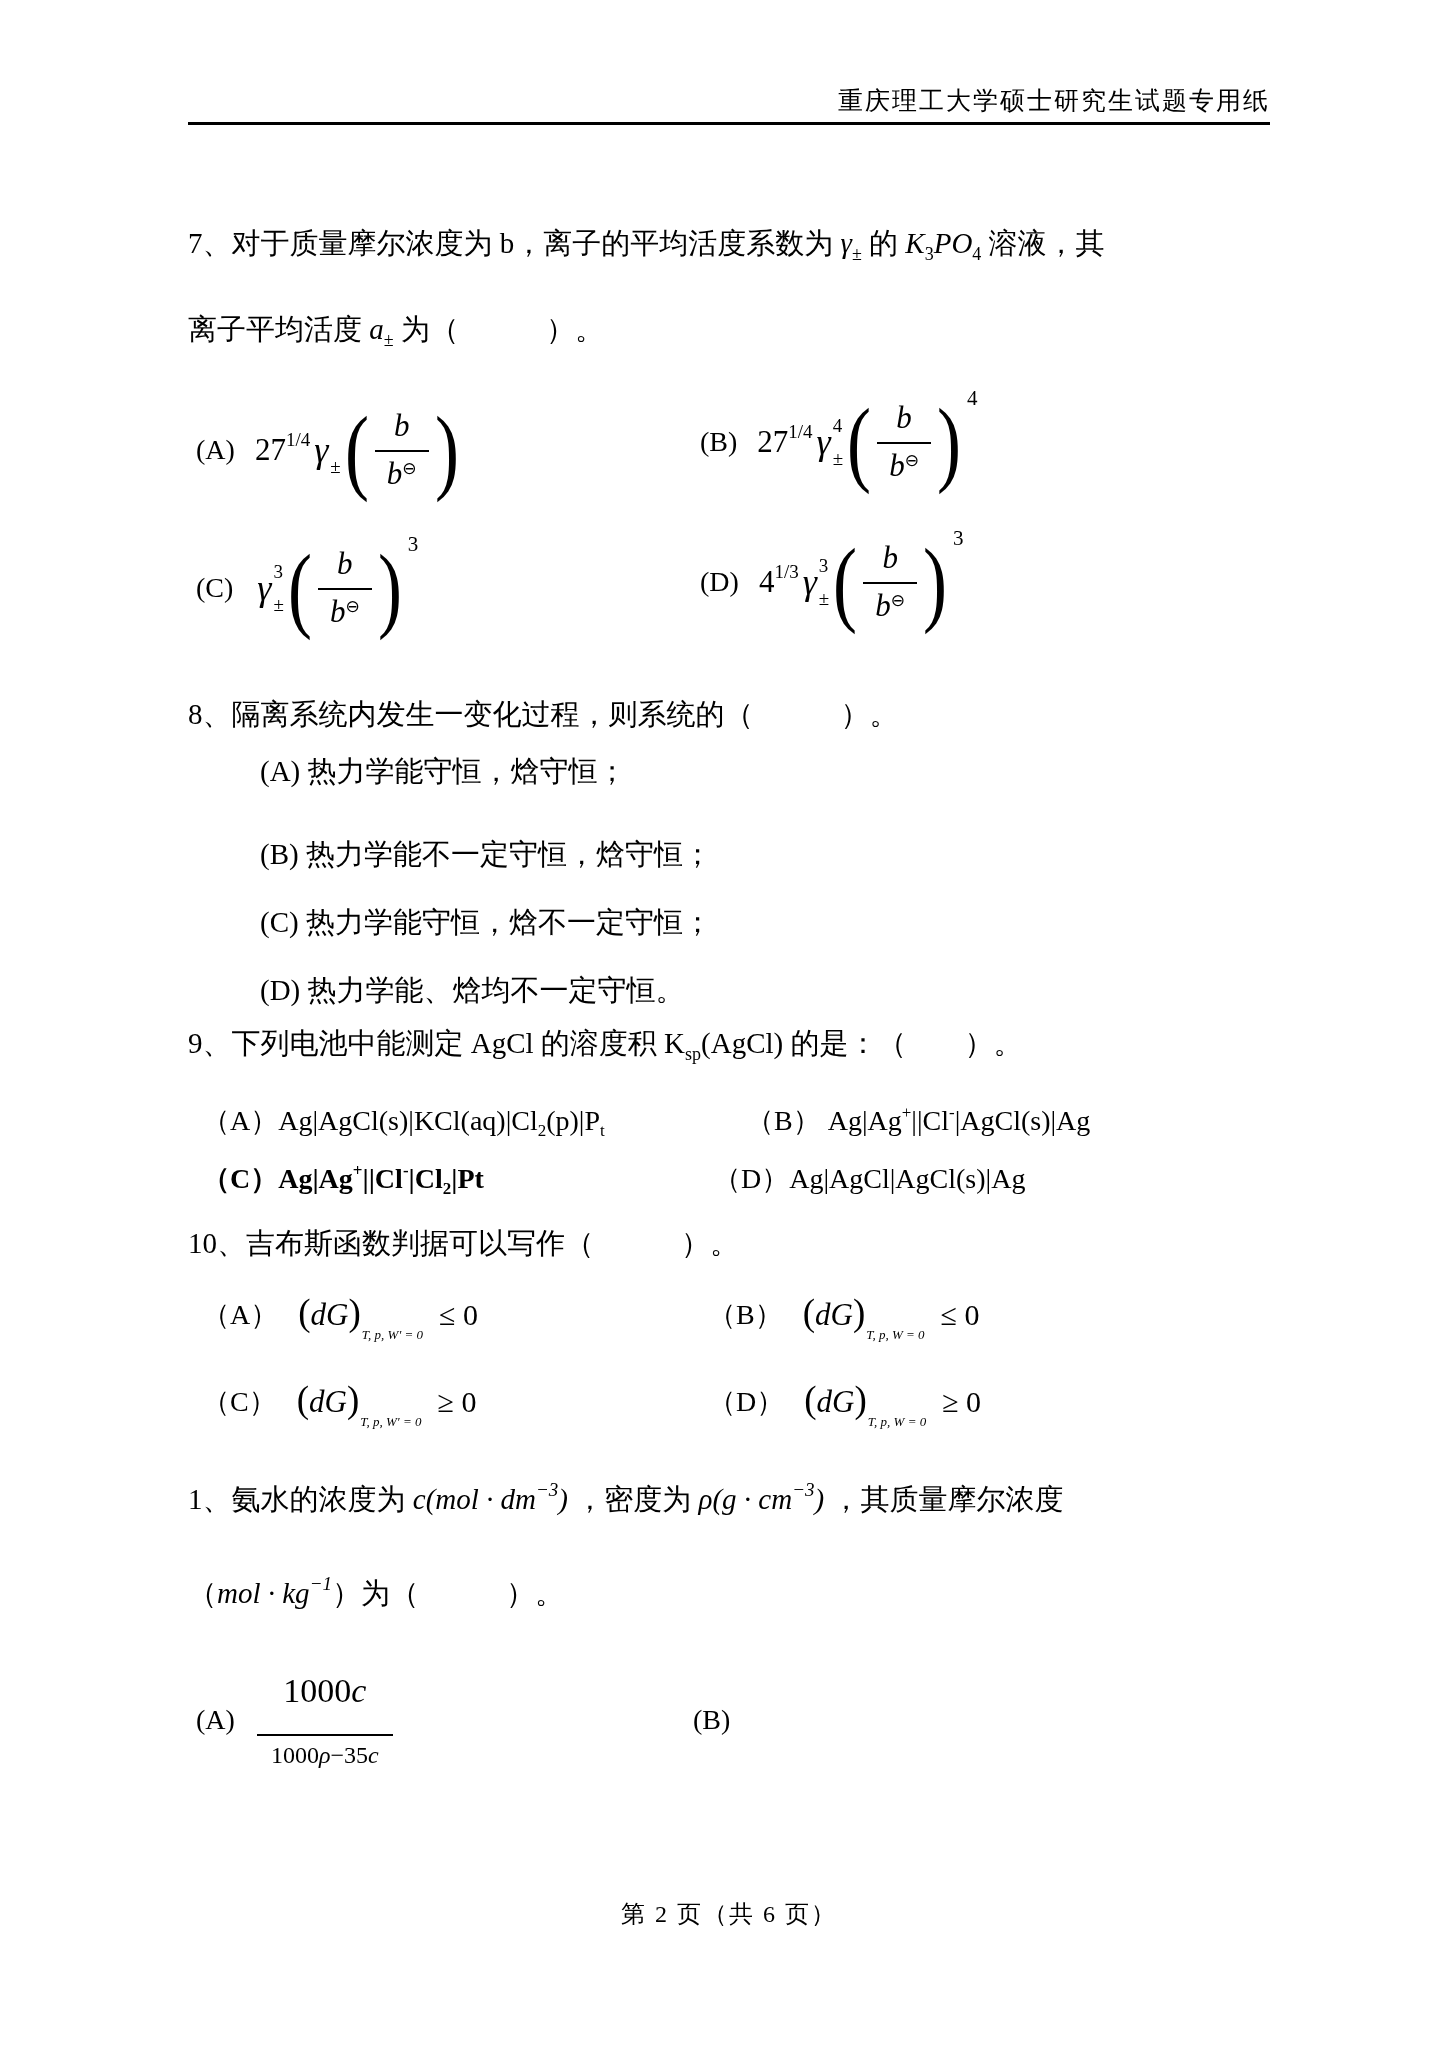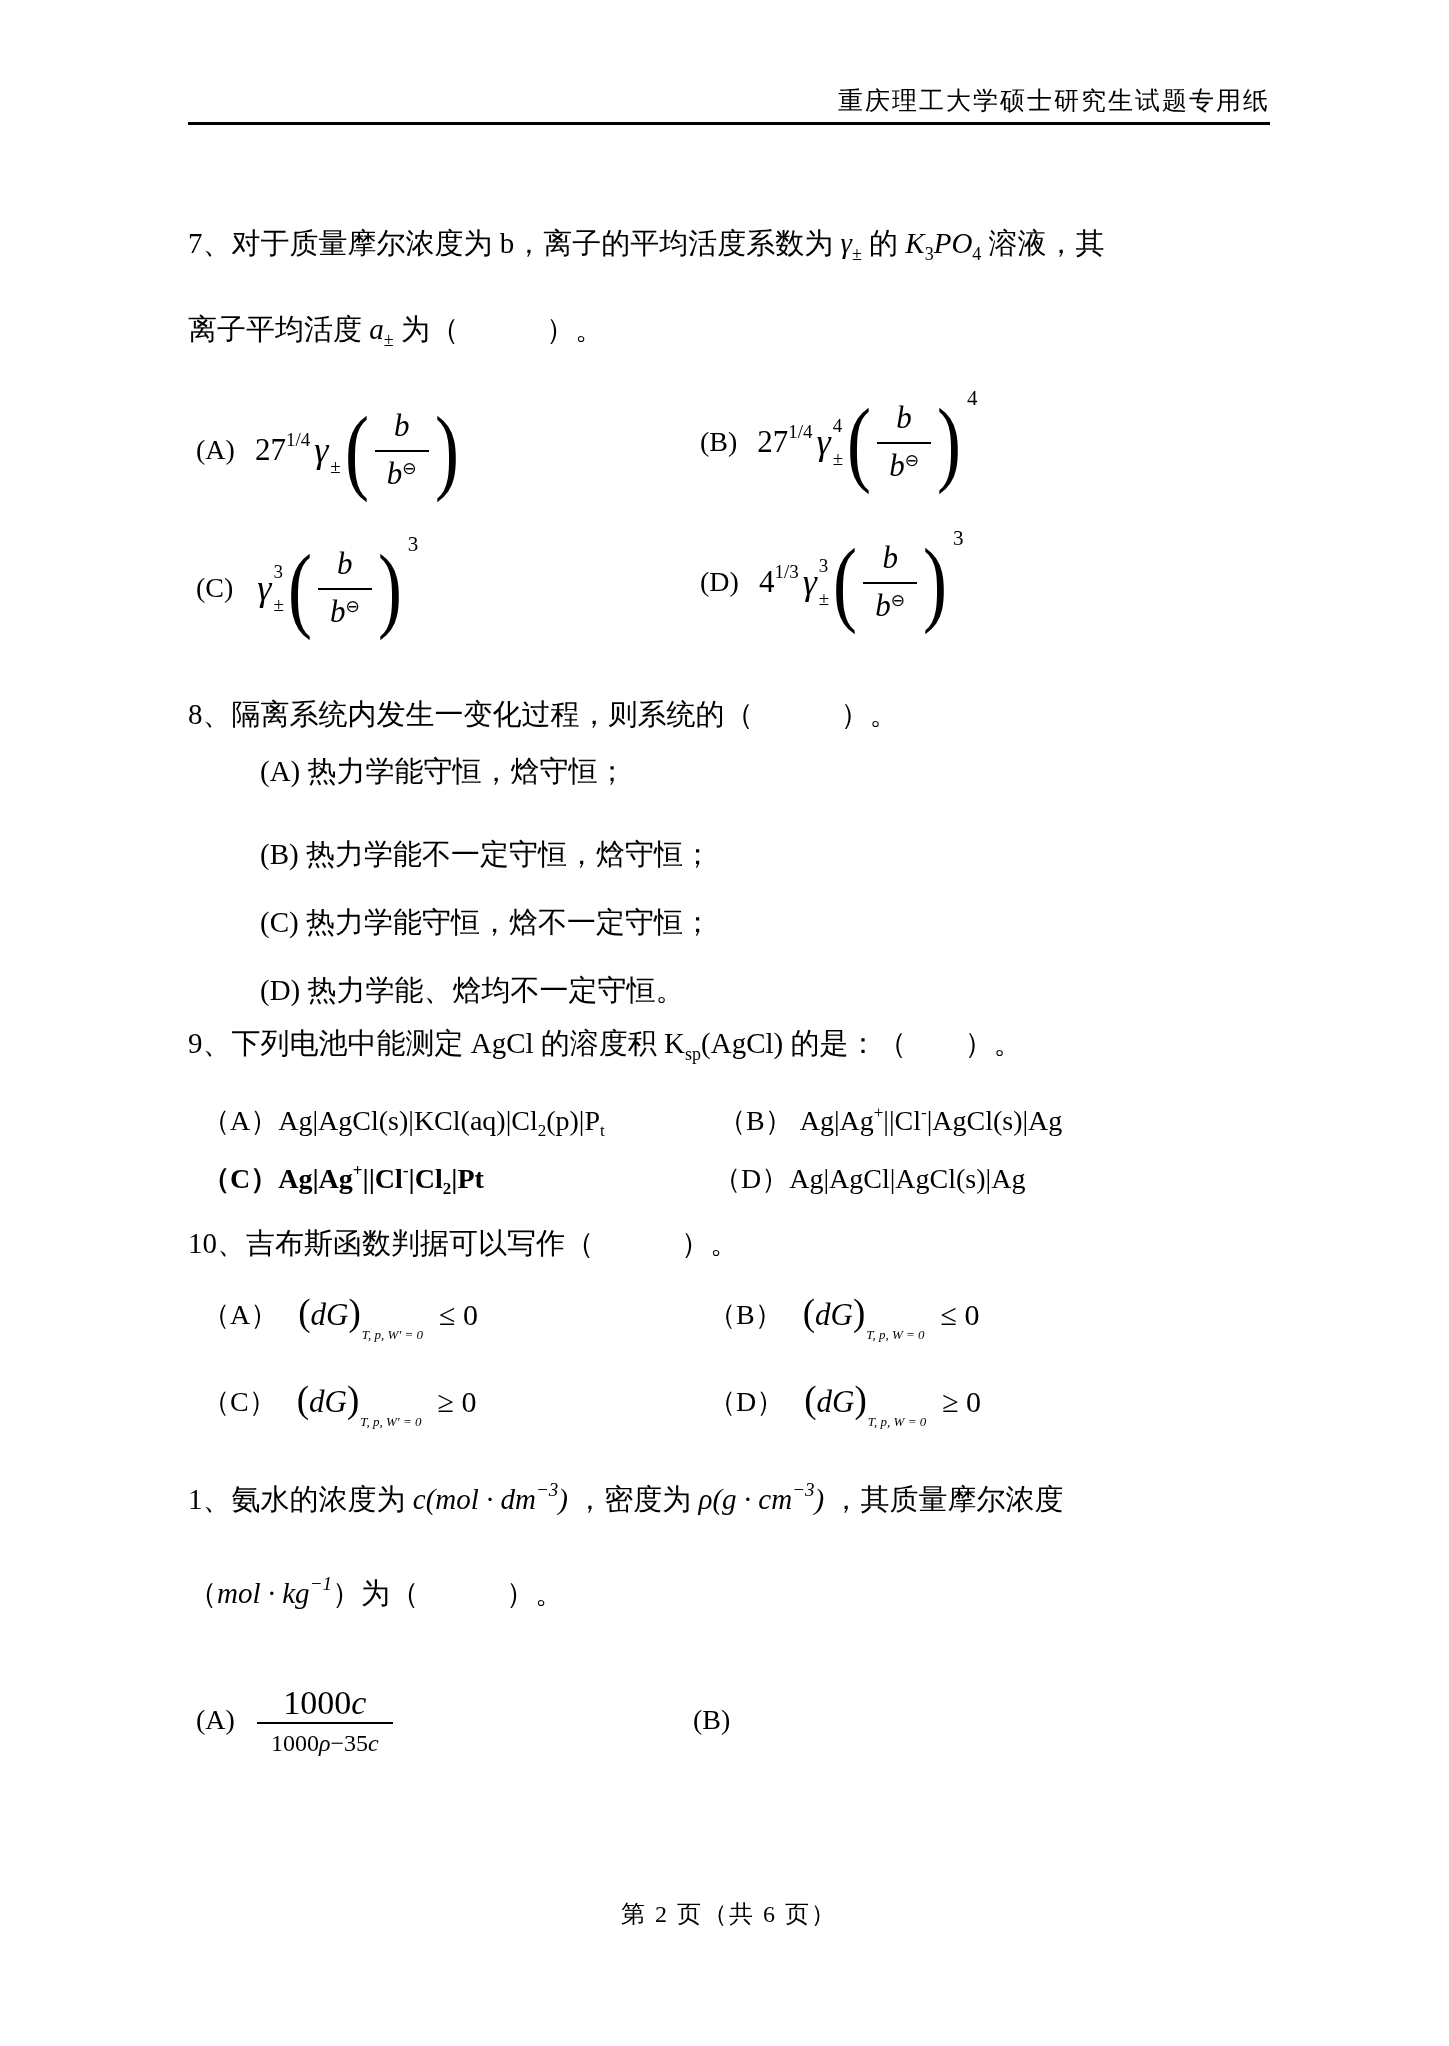--- a/index.html
+++ b/index.html
@@ -172,7 +172,7 @@
     <div class="abs cell" style="top:1102px; left:14px;">
       <span>（A）</span><span><span>Ag|AgCl(s)|KCl(aq)|Cl</span><sub>2</sub><span>(p)|P</span><sub>t</sub></span>
     </div>
-    <div class="abs cell" style="top:1102px; left:530px;">
+    <div class="abs cell" style="top:1102px; left:558px;">
       <span>（B）</span>&nbsp;<span><span>Ag|Ag</span><sup>+</sup><span>||Cl</span><sup>-</sup><span>|AgCl(s)|Ag</span></span>
     </div>
     <div class="abs cell" style="top:1160px; left:14px;font-weight:bold;">

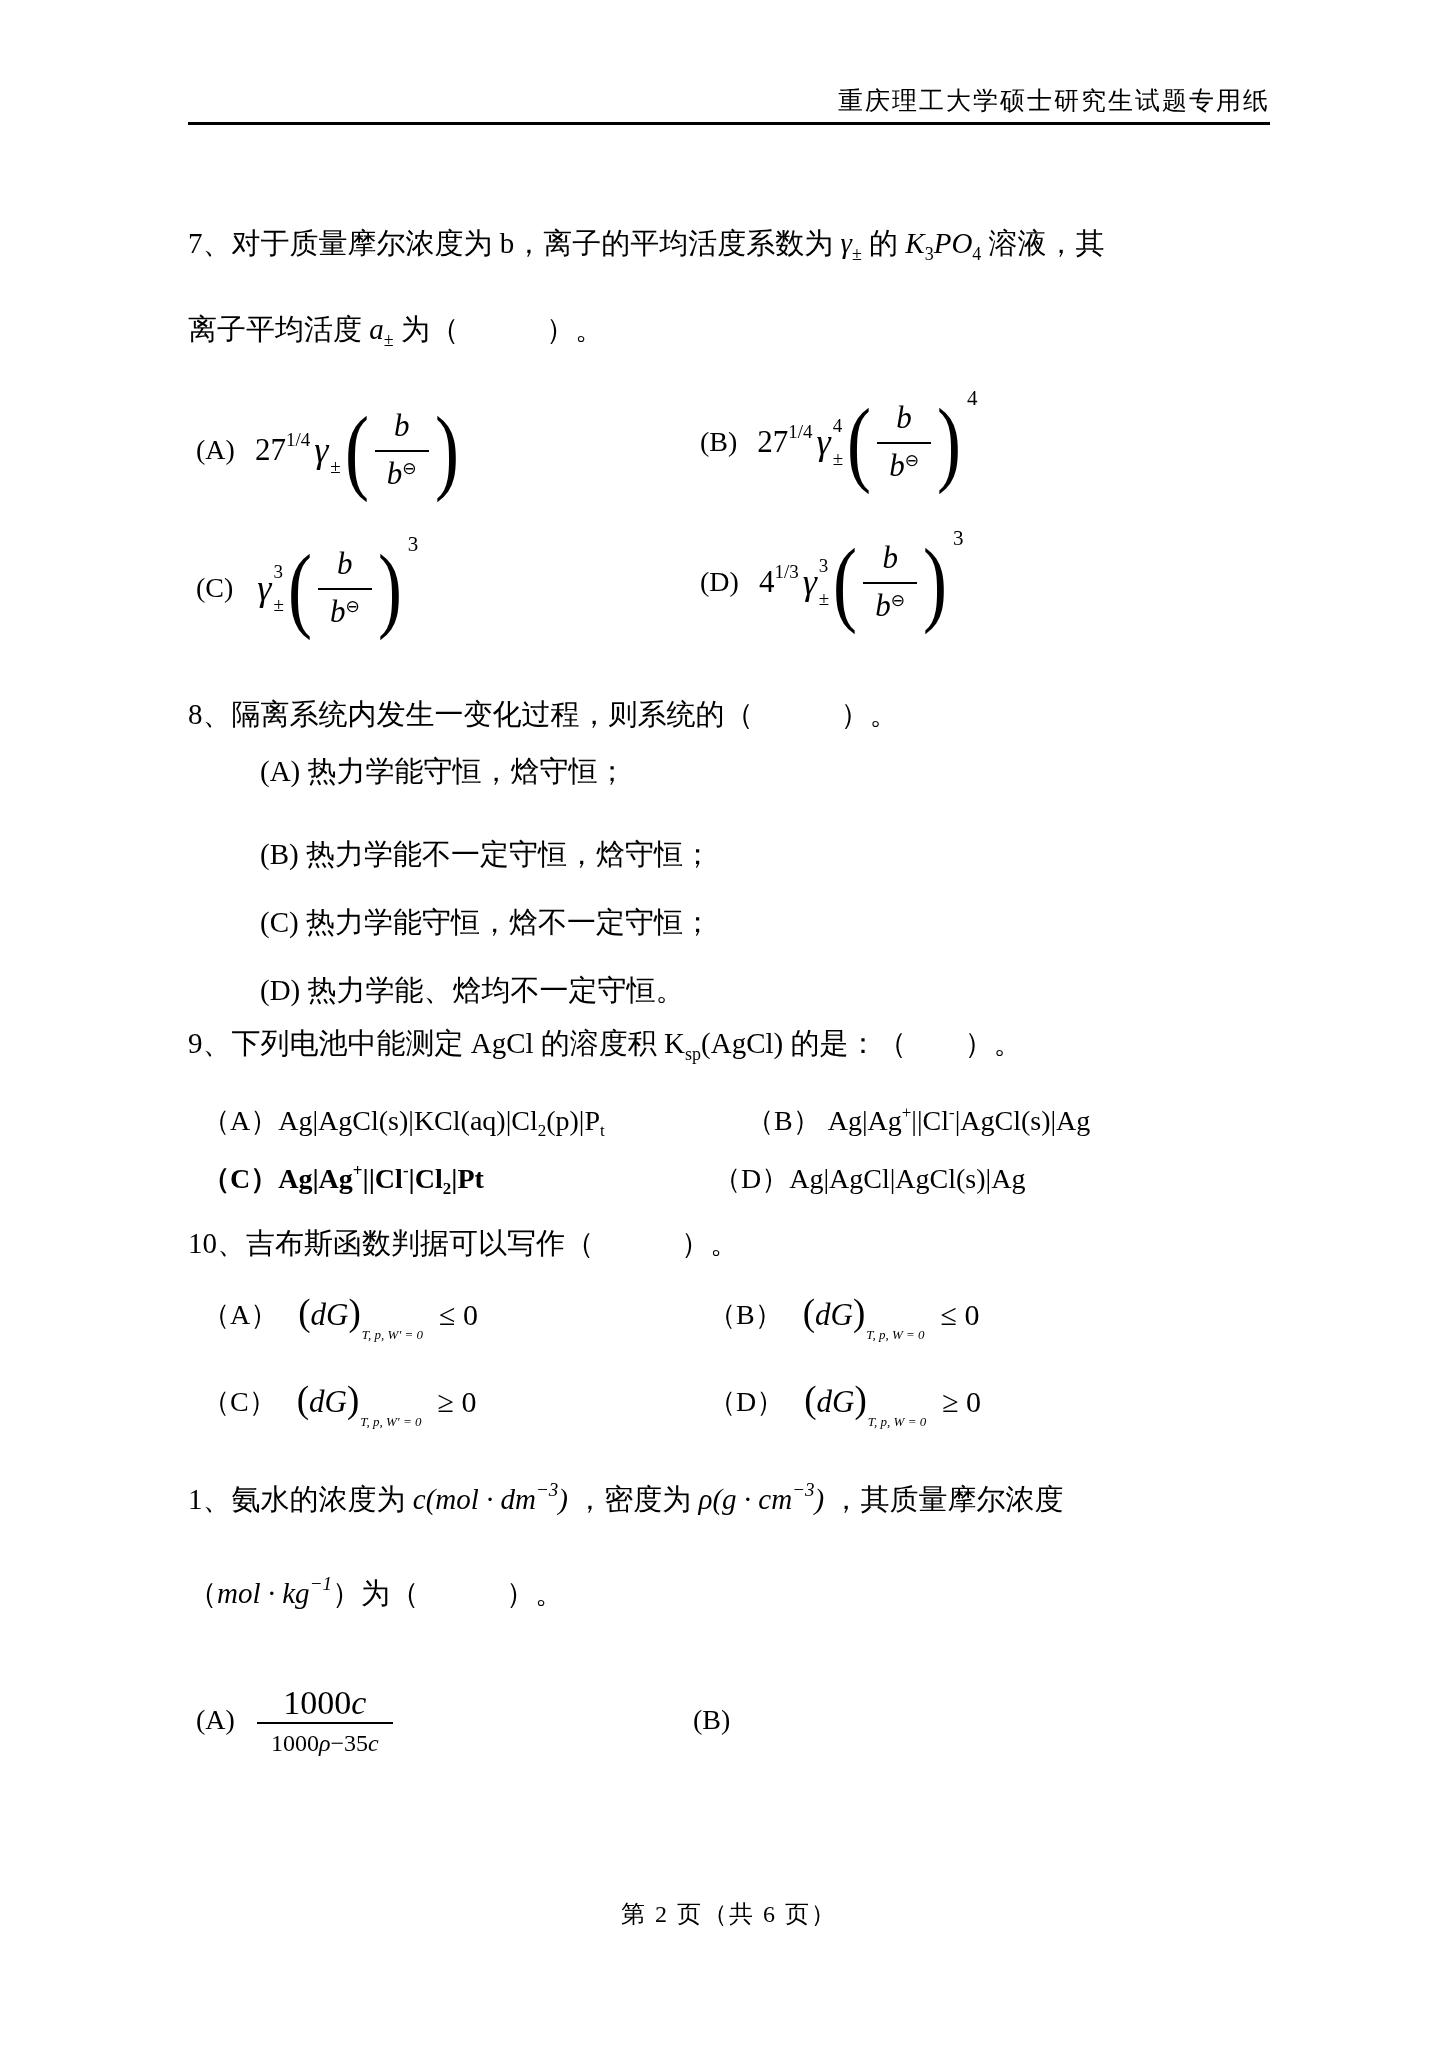--- a/index.html
+++ b/index.html
@@ -54,7 +54,7 @@
   
   .uexp { font-size: 19px; vertical-align: 13px; }
   .fml11 { position: absolute; display: flex; align-items: center; height: 150px; white-space: nowrap; }
-  .frac.big .num { font-size: 34px; padding: 2px 14px 0; }
+  .frac.big .num { font-size: 34px; padding: 2px 14px 24px; }
   .frac.big .den { font-size: 24px; padding: 6px 14px 2px; }
 
   .footer { position: absolute; top: 1898px; left: 188px; width: 1082px; text-align: center; font-size: 24px; letter-spacing: 2px; }

